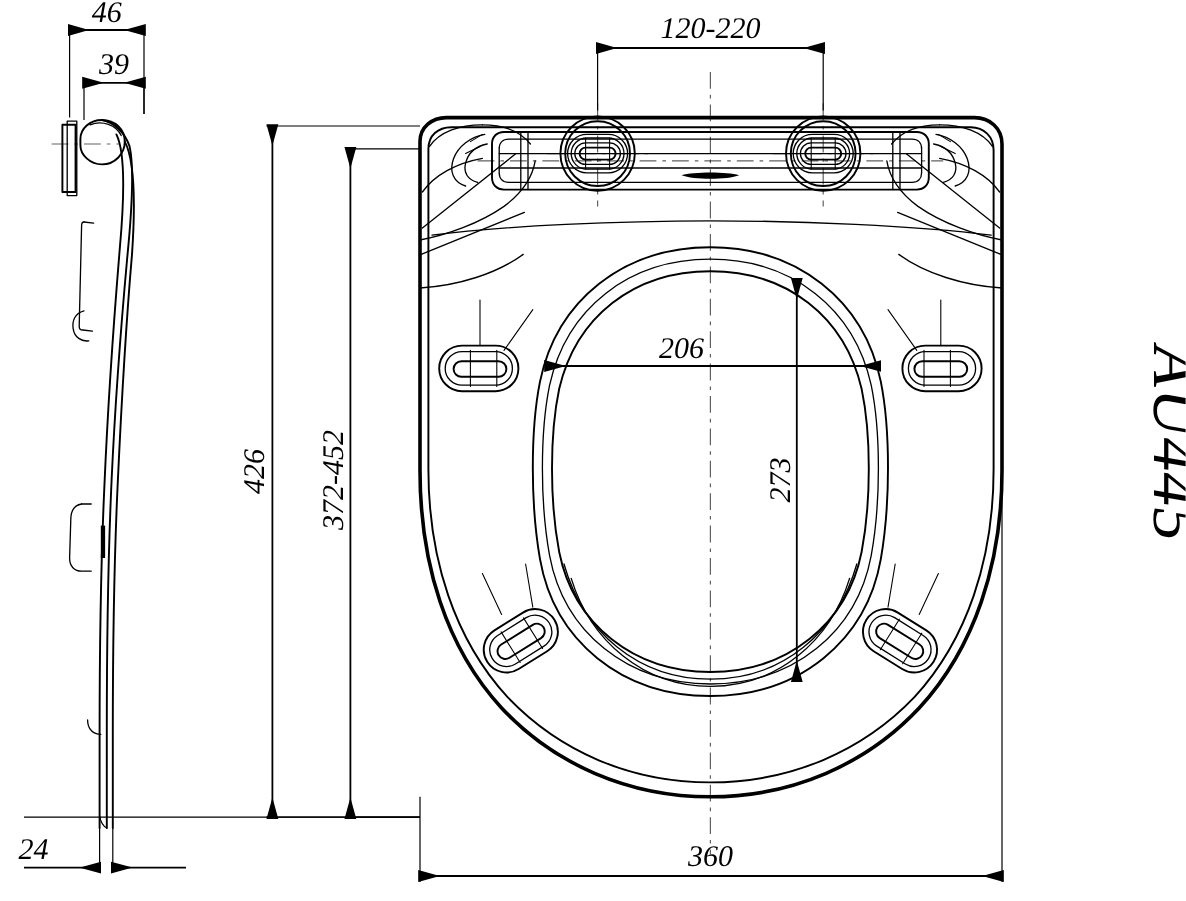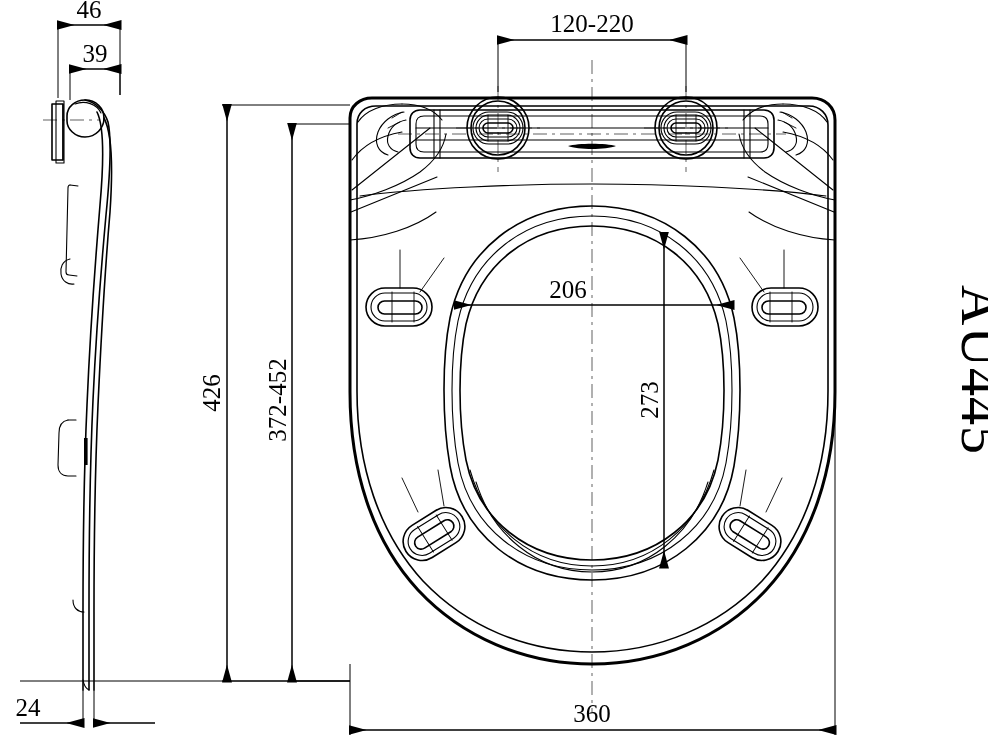--- a/index.html
+++ b/index.html
@@ -21,6 +21,7 @@
     top: 0;
     width: 988px;
     height: 751px;
+    font-style: italic;
   }
   svg#cad {
     display: block;

